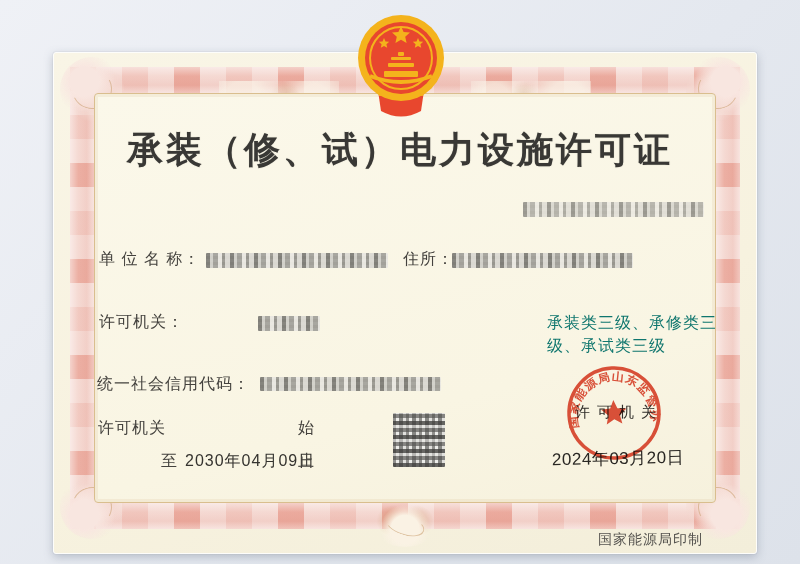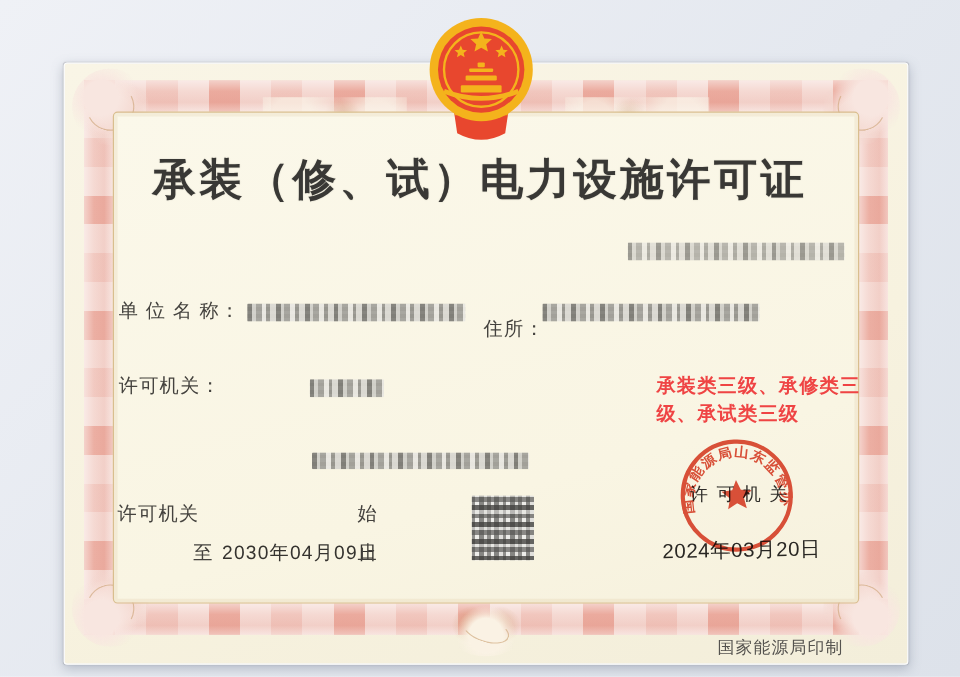--- a/index.html
+++ b/index.html
@@ -179,7 +179,7 @@
   <div class="t" style="left:99px;top:249px;">单 位 名 称：</div>
   <div class="mosaic mosaic-company"></div>
 
-  <div class="t" style="left:403px;top:264px;">住所：</div>
+  <div class="t" style="left:403px;top:249px;">住所：</div>
   <div class="mosaic mosaic-address"></div>
 
   <div class="t" style="left:99px;top:312px;">许可机关：</div>

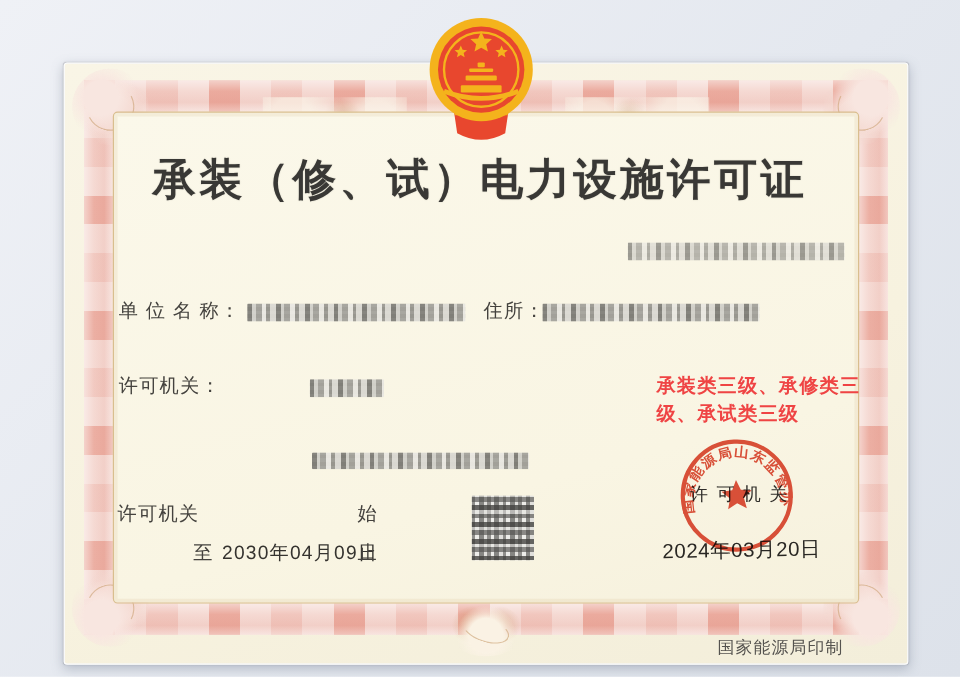--- a/index.html
+++ b/index.html
@@ -90,7 +90,7 @@
   }
   .category-value{
     position:absolute;left:547px;top:311px;width:182px;
-    color:#ef4444;font-size:16px;line-height:1.45;letter-spacing:1px;white-space:normal;font-weight:bold;
+    color:#0f766e;font-size:16px;line-height:1.45;letter-spacing:1px;white-space:normal;
   }
   .date-text{color:#35332f;}
   .printer-note{position:absolute;left:598px;top:531px;font-size:14px;color:#55534f;letter-spacing:1px;}

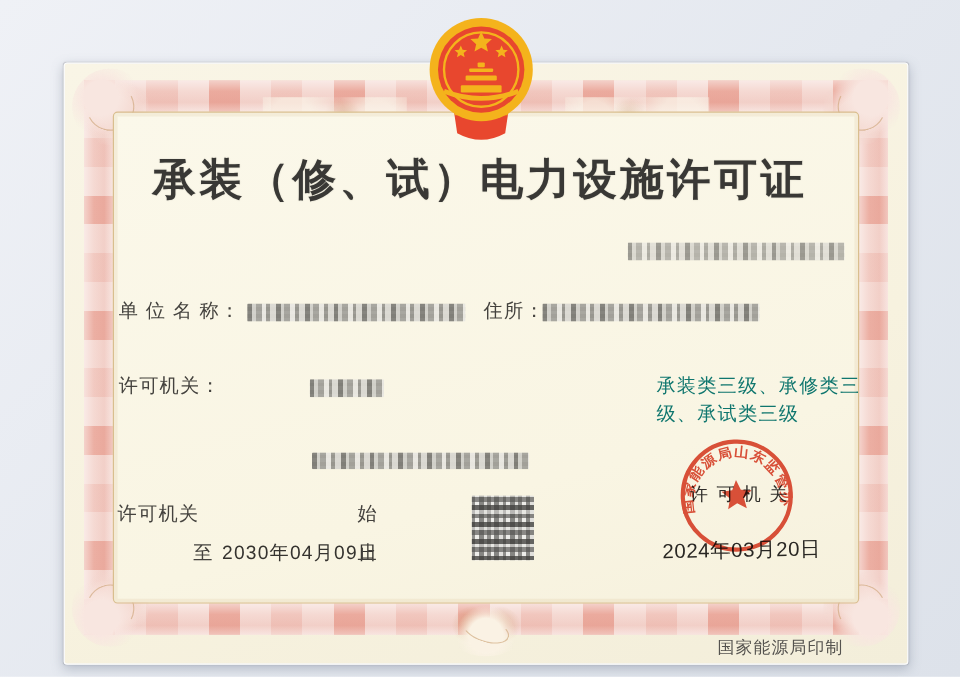--- a/index.html
+++ b/index.html
@@ -187,6 +187,7 @@
 
   <div class="category-value">承装类三级、承修类三级、承试类三级</div>
 
+  <div class="t" style="left:97px;top:374px;">统一社会信用代码：</div>
   <div class="mosaic mosaic-credit"></div>
 
   <div class="t" style="left:98px;top:418px;">许可机关</div>

